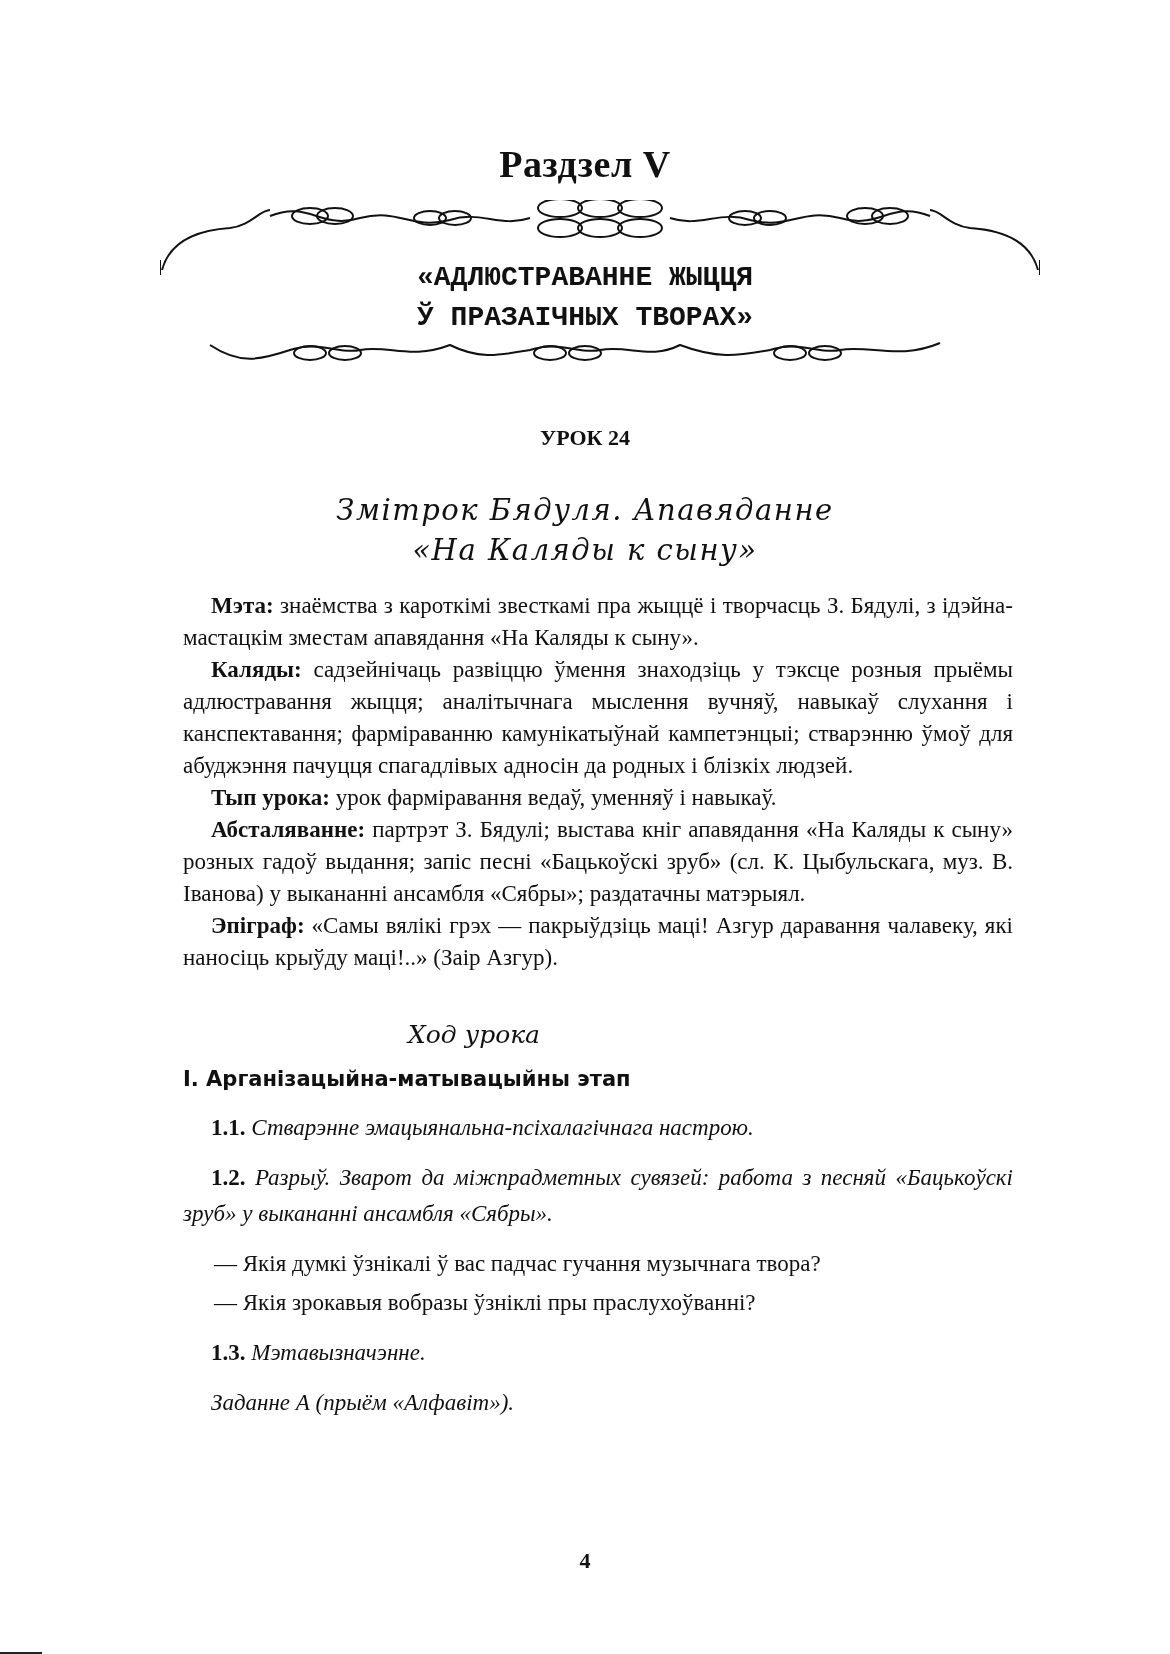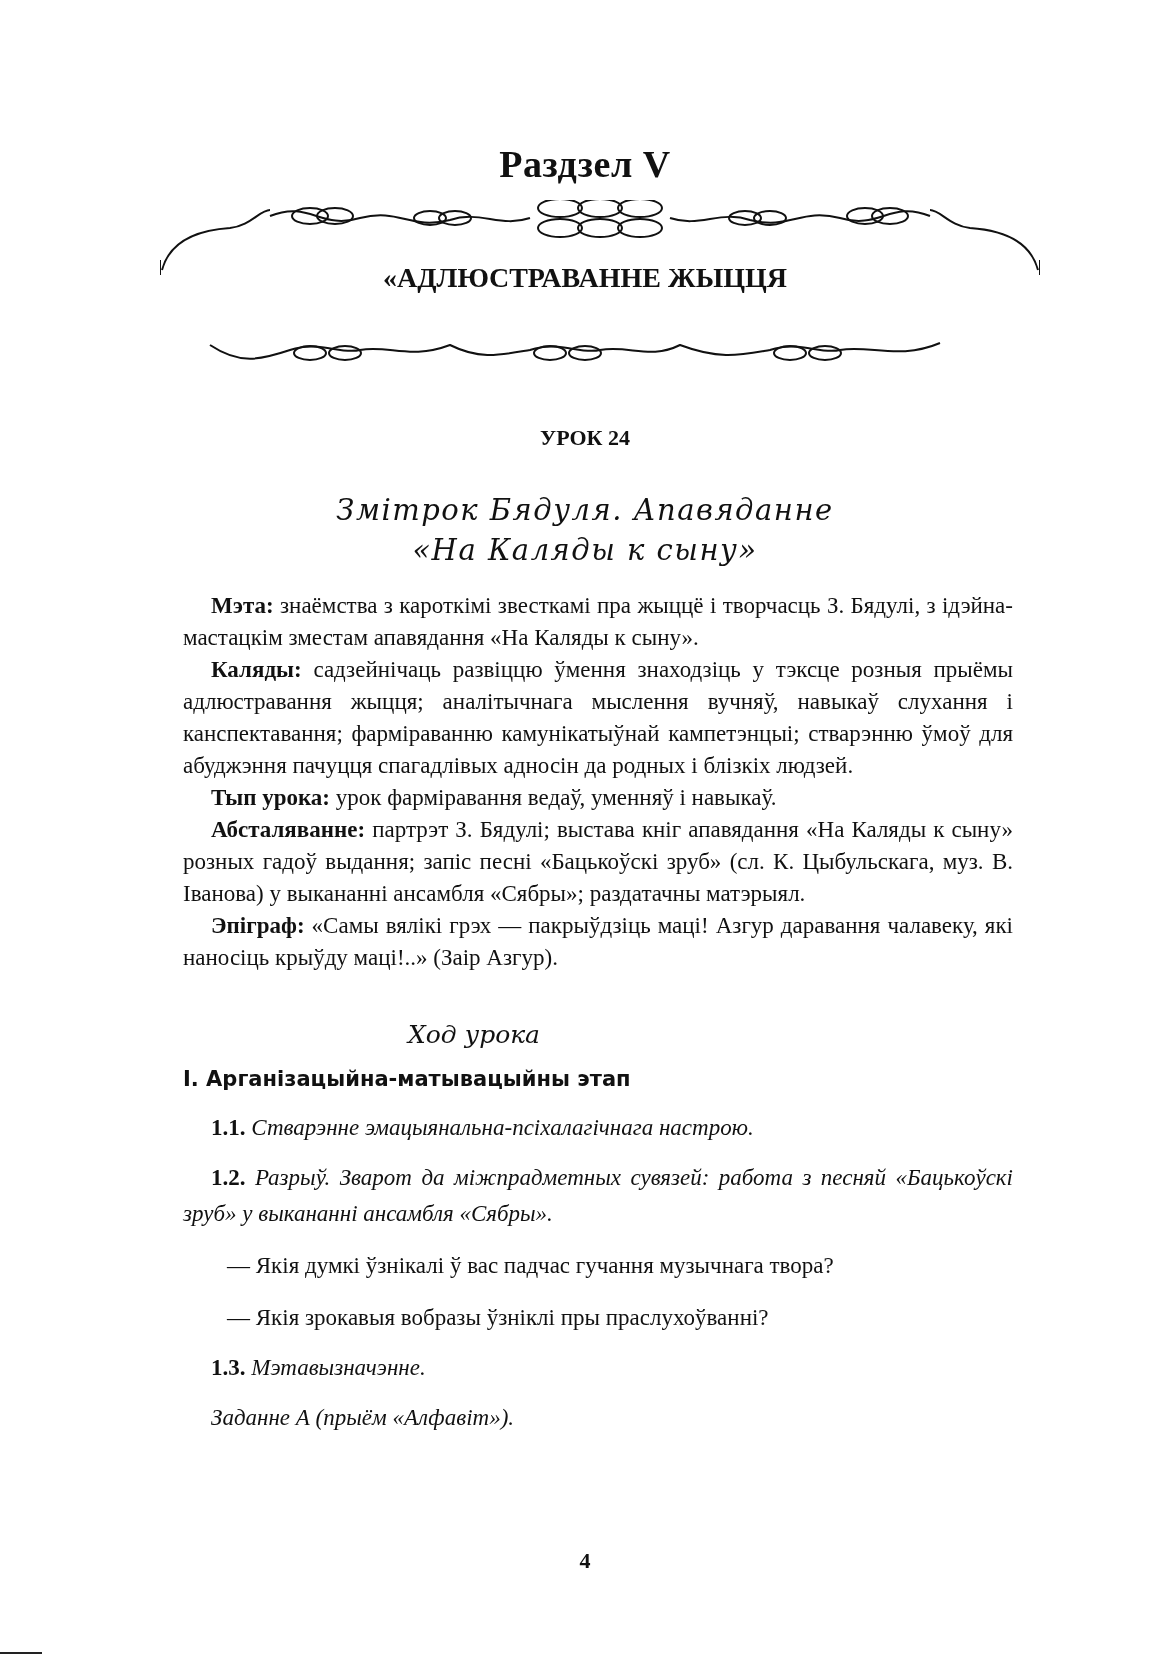--- a/index.html
+++ b/index.html
@@ -13,7 +13,7 @@
   .ornament-bottom { top: 335px; height: 40px; }
   .section-subtitle {
     position: absolute; left: 0; width: 1170px; top: 258px; text-align: center;
-    font-family: Liberation Serif, serif; font-weight: bold; font-size: 28px; line-height: 40px;
+    font-family: Liberation Mono, monospace; font-weight: bold; font-size: 28px; line-height: 40px;
   }
   .lesson-title {
     position: absolute; left: 0; width: 1170px; top: 425px; text-align: center;

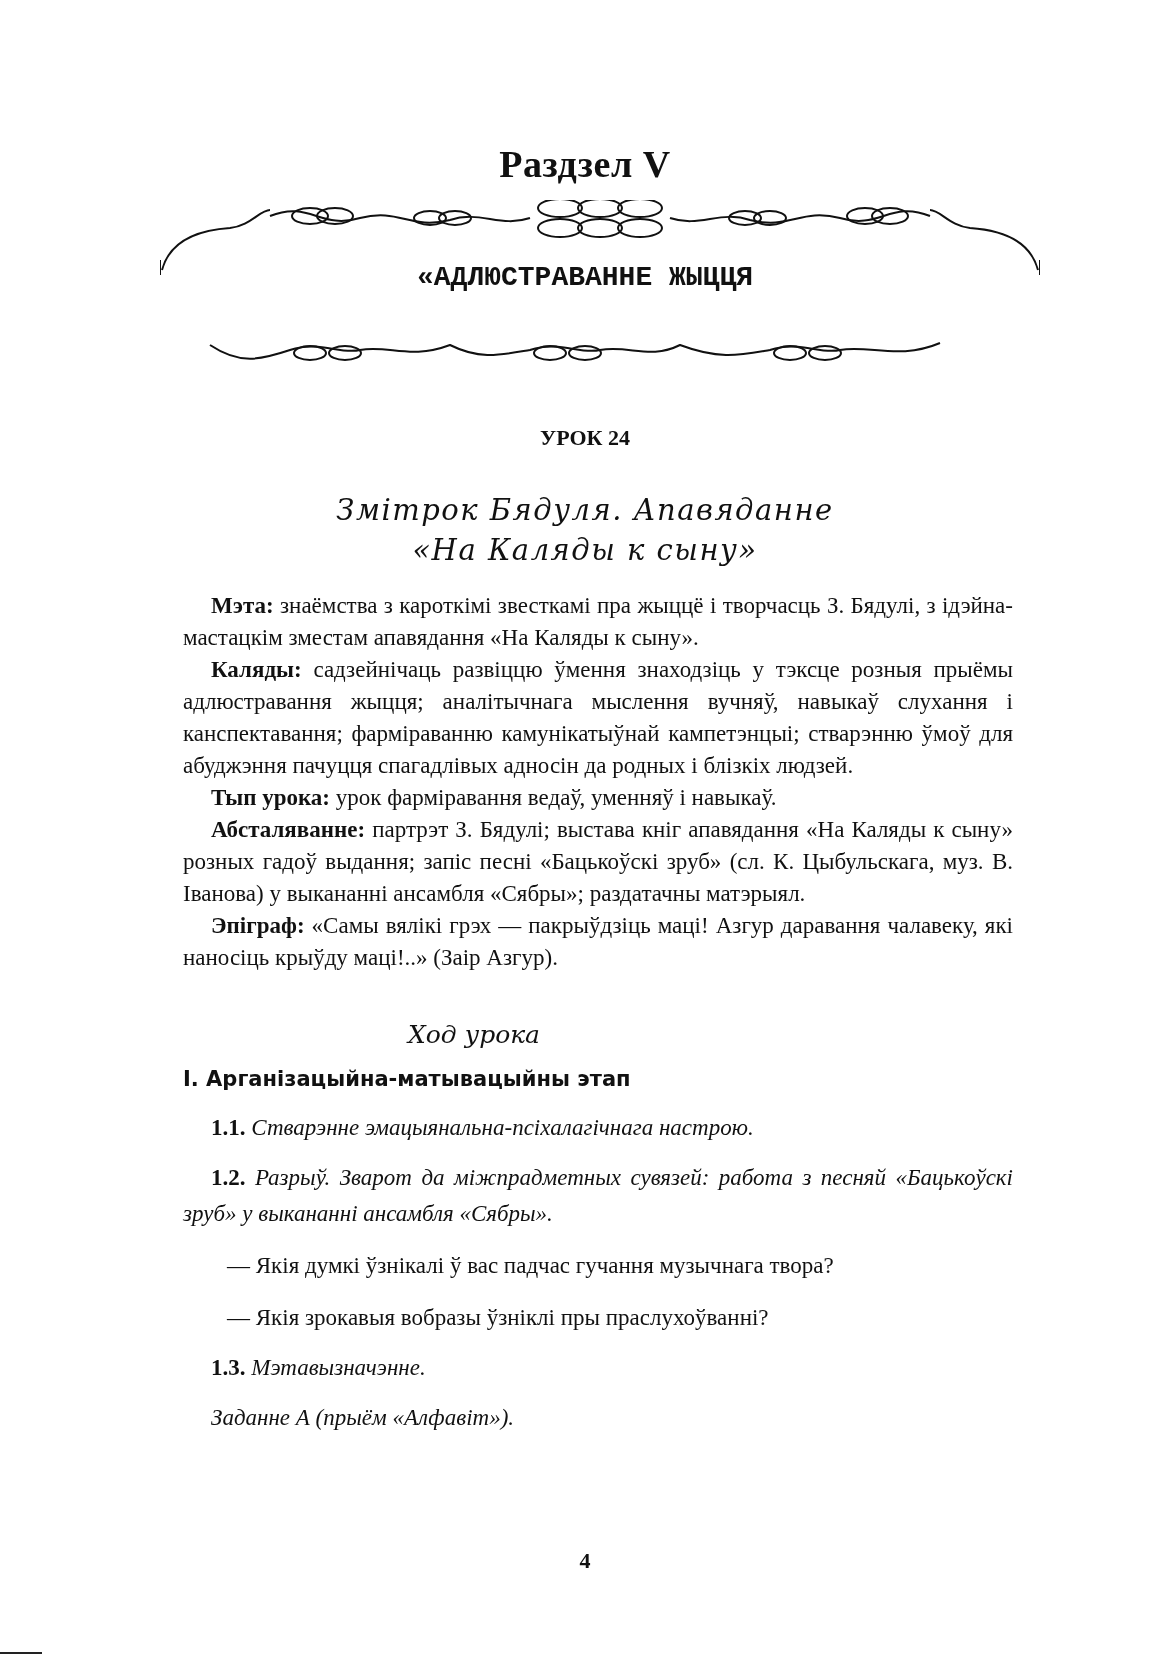--- a/index.html
+++ b/index.html
@@ -85,6 +85,7 @@
 
 <div class="section-subtitle">
   <div>«АДЛЮСТРАВАННЕ ЖЫЦЦЯ</div>
+  <div>Ў ПРАЗАІЧНЫХ ТВОРАХ»</div>
 </div>
 
 <svg class="ornament ornament-bottom" viewBox="0 0 880 40" preserveAspectRatio="none">

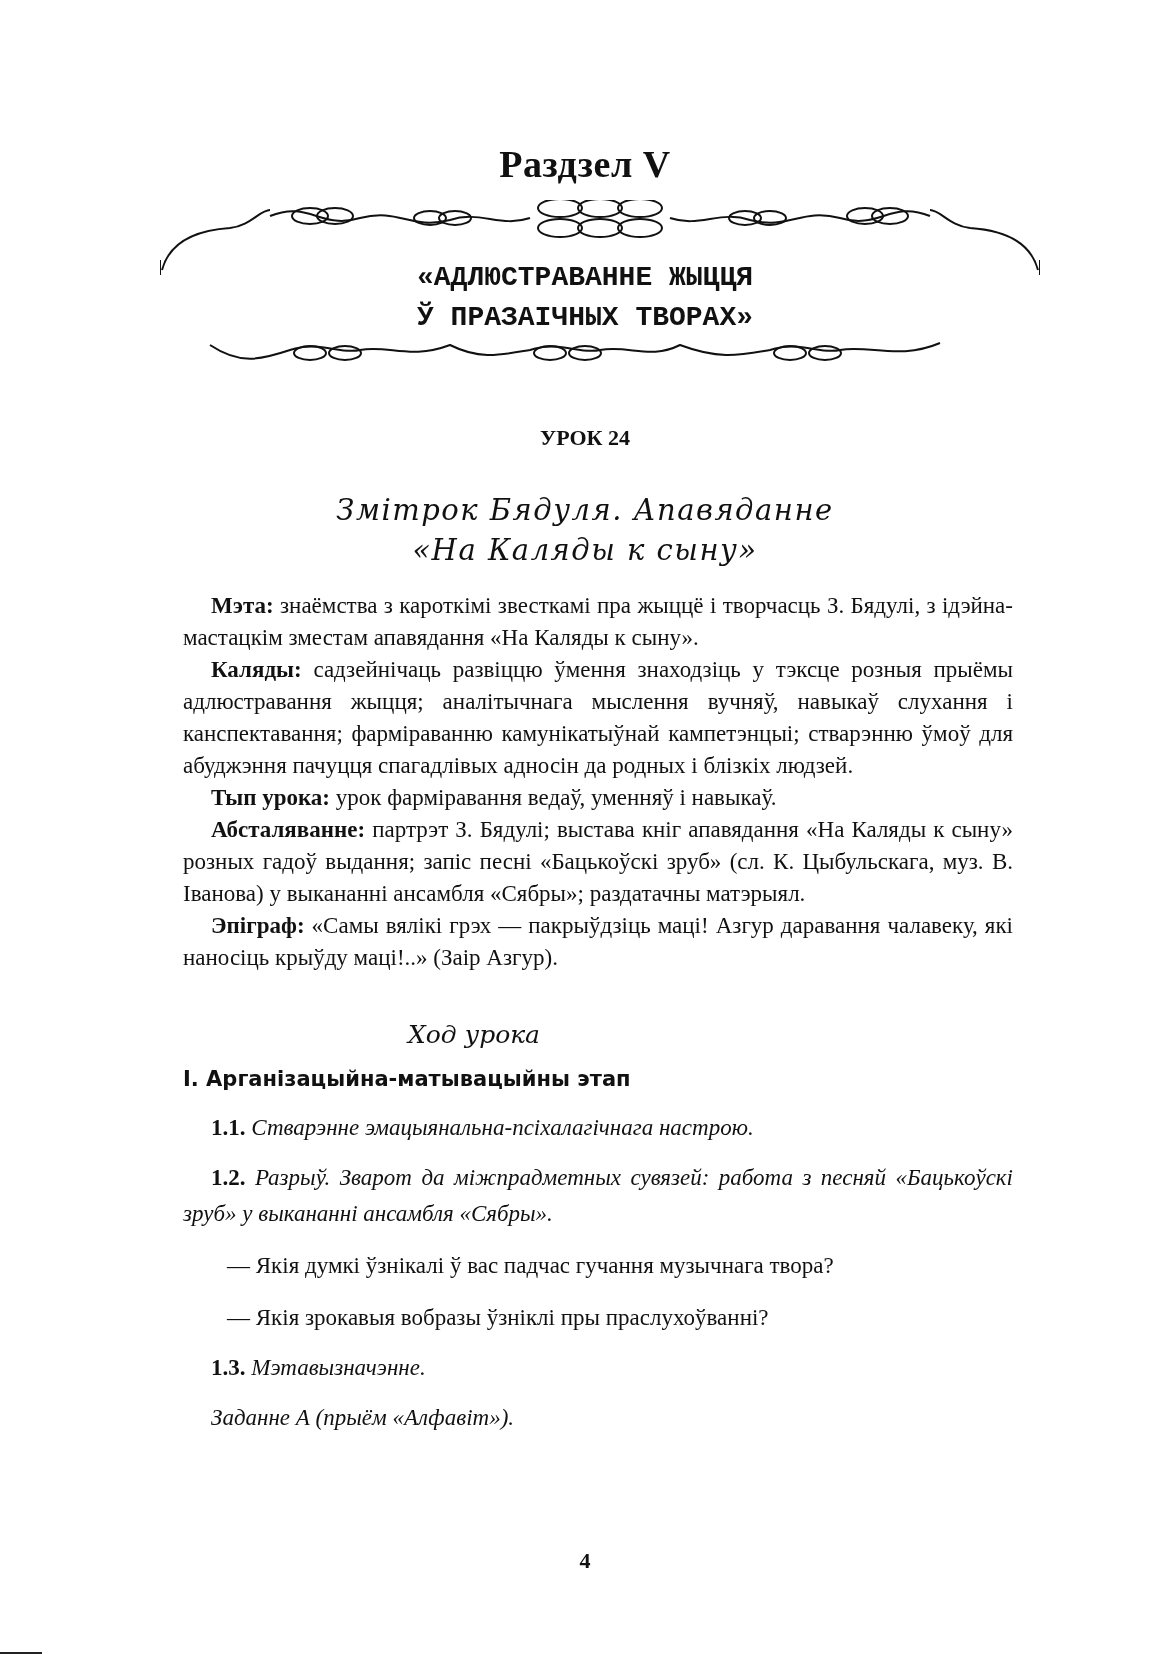--- a/index.html
+++ b/index.html
@@ -45,7 +45,7 @@
   .item { margin: 0 0 14px 0; line-height: 36px; text-indent: 28px; text-align: justify; }
   .item .num { font-weight: bold; }
   .item .it { font-style: italic; }
-  .q { margin: 16px; padding-left: 28px; line-height: 36px; }
+  .q { margin: 3px; padding-left: 28px; line-height: 36px; }
   .task { font-style: italic; text-indent: 28px; margin-top: 14px; line-height: 36px; }
   .page-number {
     position: absolute; left: 0; width: 1170px; top: 1548px; text-align: center;

